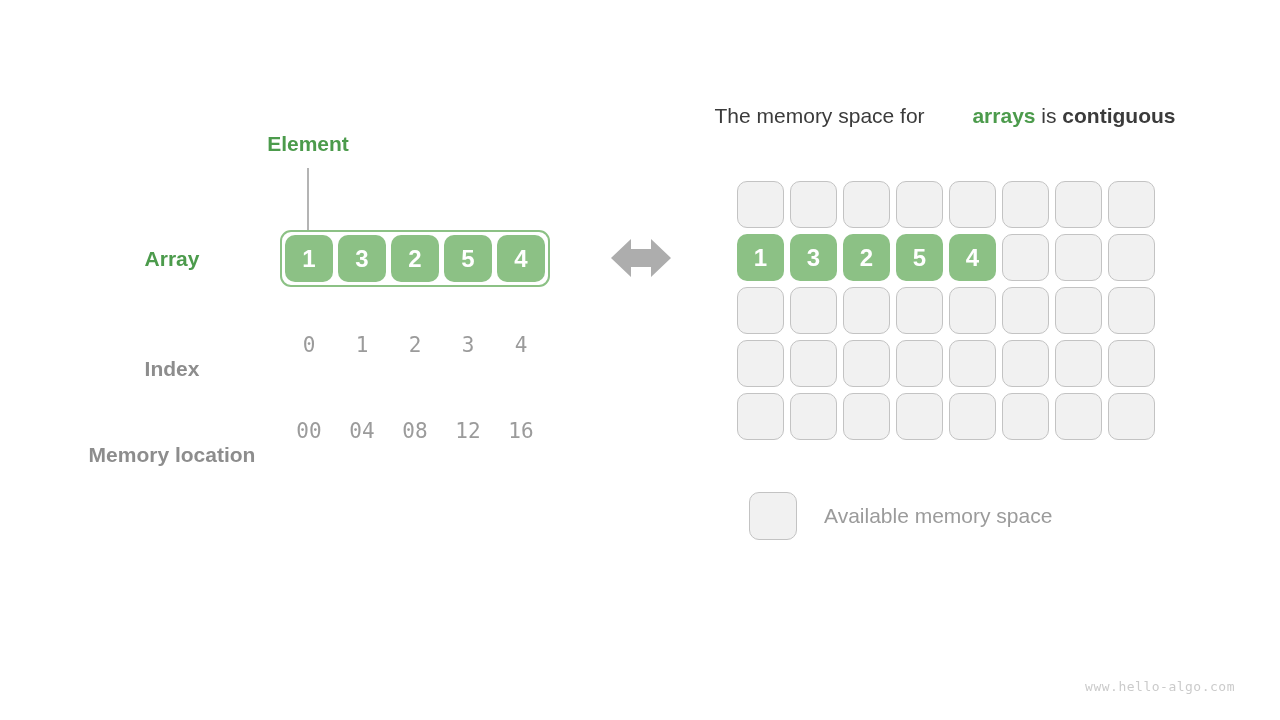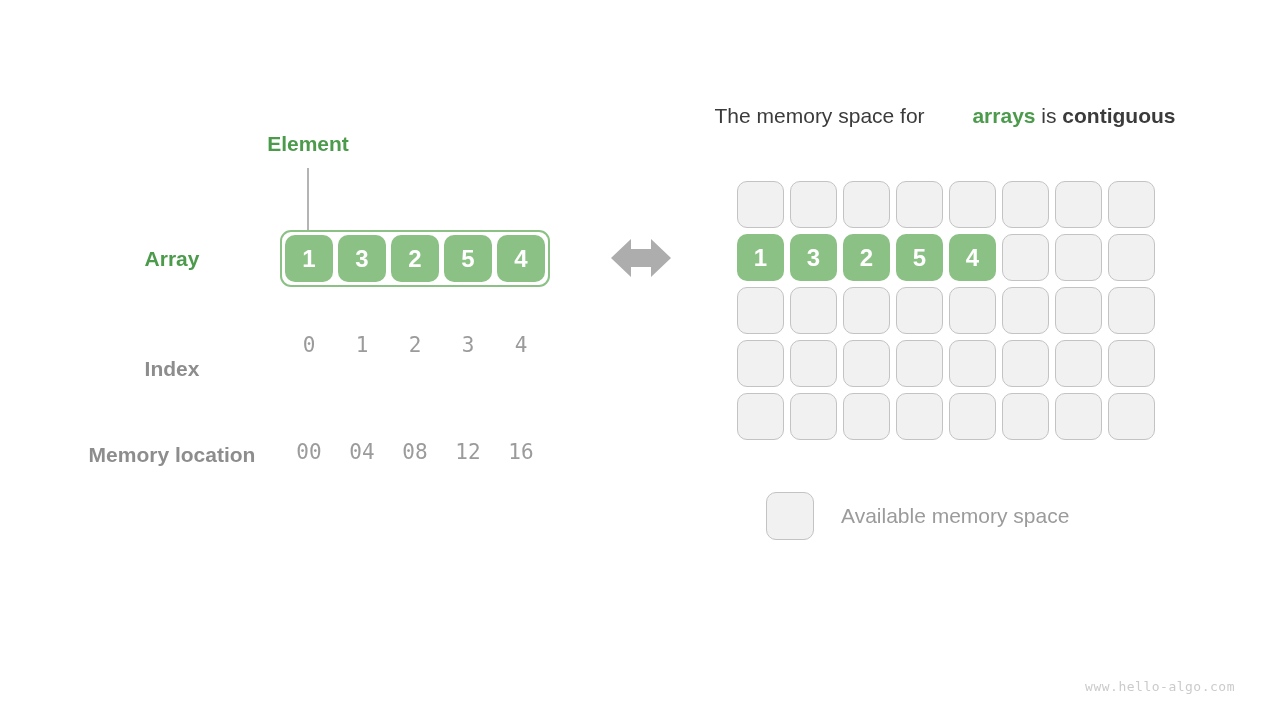--- a/index.html
+++ b/index.html
@@ -57,7 +57,7 @@
     color:var(--gray-value); font-size:21px; line-height:24px;
   }
   .index-row  { top:333px; }
-  .memory-row { top:440px; }
+  .memory-row { top:419px; }
   .value-row span { width:48px; text-align:center; }
 
   

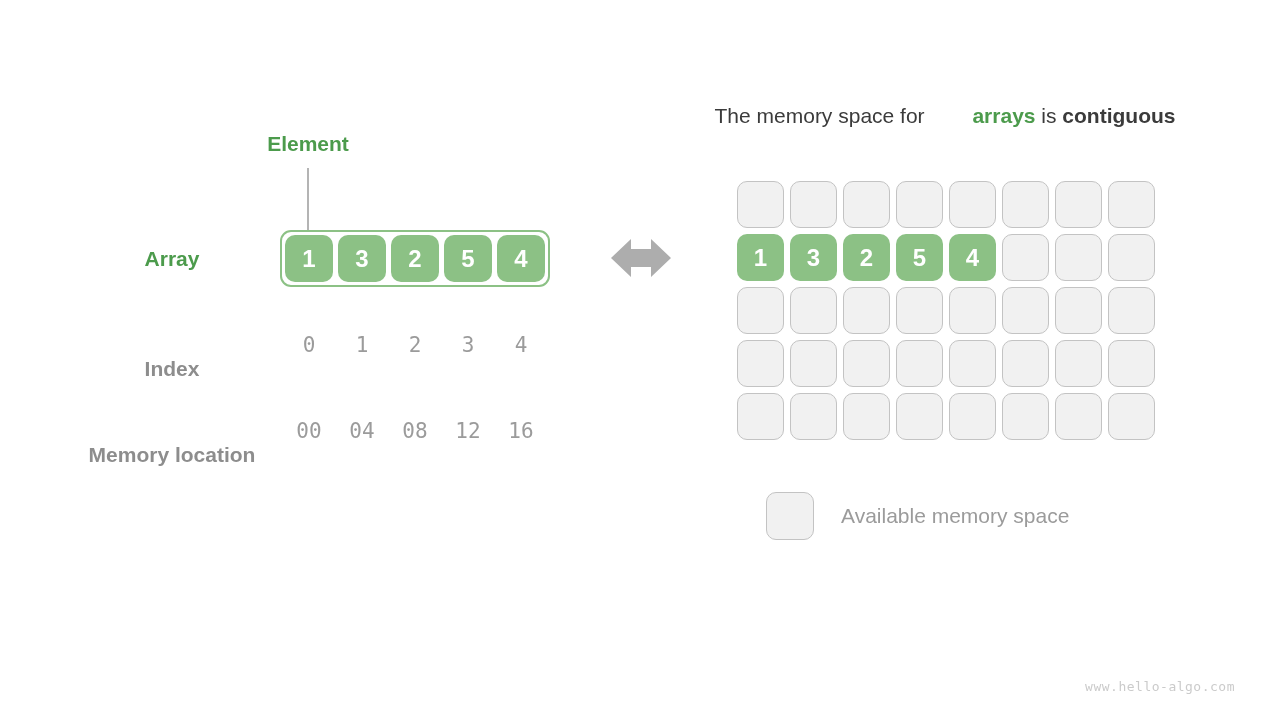--- a/index.html
+++ b/index.html
@@ -95,7 +95,7 @@
 
   
   .legend {
-    position:absolute; left:766px; top:492px;
+    position:absolute; left:749px; top:492px;
     display:flex; flex-direction:row; gap:12px;
   }
   .legend-row { display:flex; align-items:center; gap:27px; }

